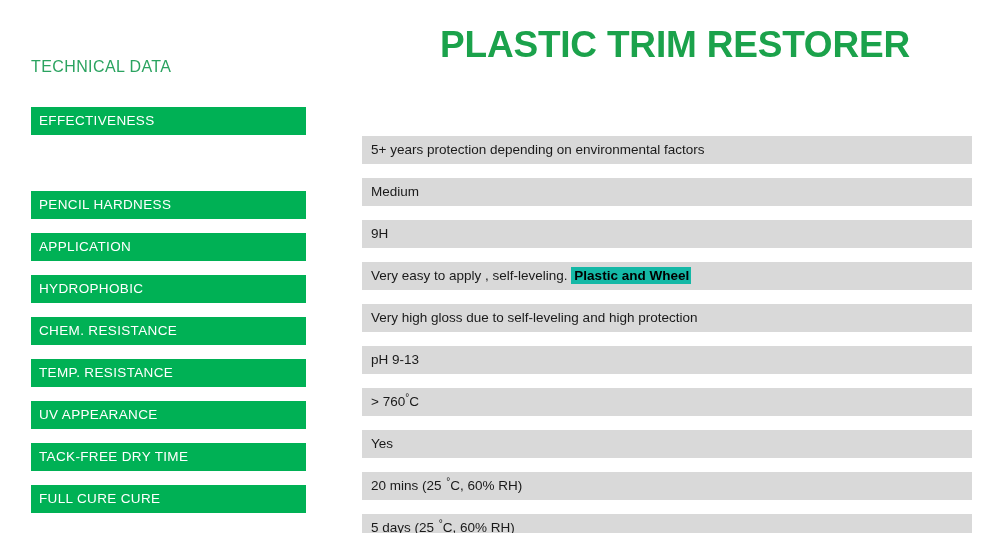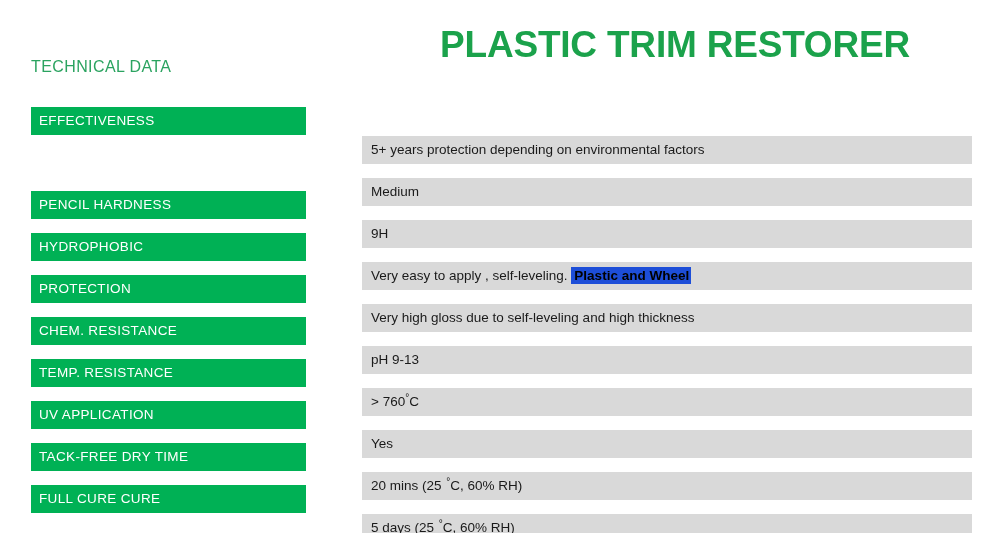--- a/index.html
+++ b/index.html
@@ -142,7 +142,7 @@
     </div>
 
     <div class="spec-row">
-      <div class="spec-label">HYDROPHOBIC</div>
+      <div class="spec-label">APPLICATION</div>
       <div class="spec-value"><span>Very easy to apply , self-leveling. </span><span class="hl">Plastic and Wheel</span></div>
     </div>
 

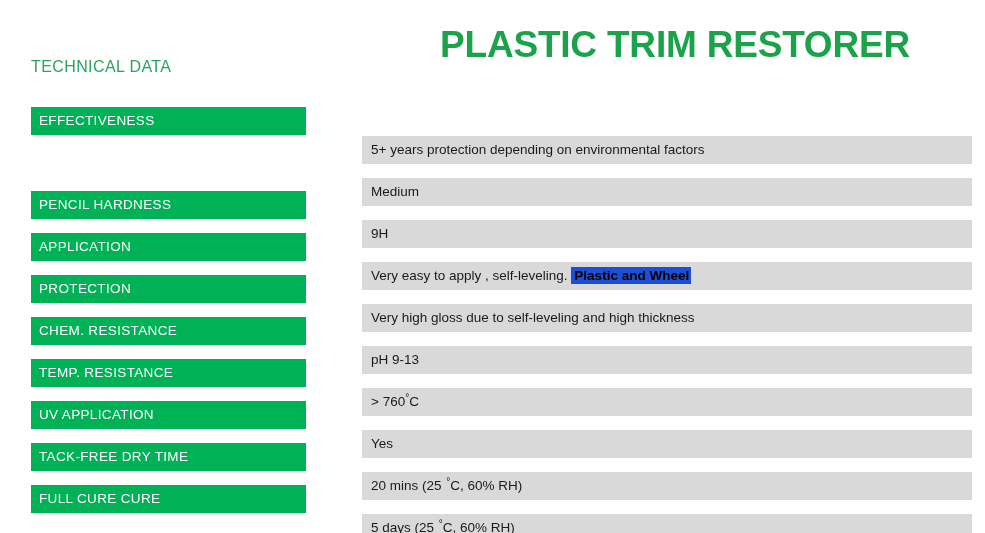--- a/index.html
+++ b/index.html
@@ -97,7 +97,7 @@
   }
 
   .spec-value .hl {
-    background: #1d4ed8;
+    background: #14b8a6;
     font-weight: bold;
     color: #000000;
     padding: 1px 2px 1px 3px;

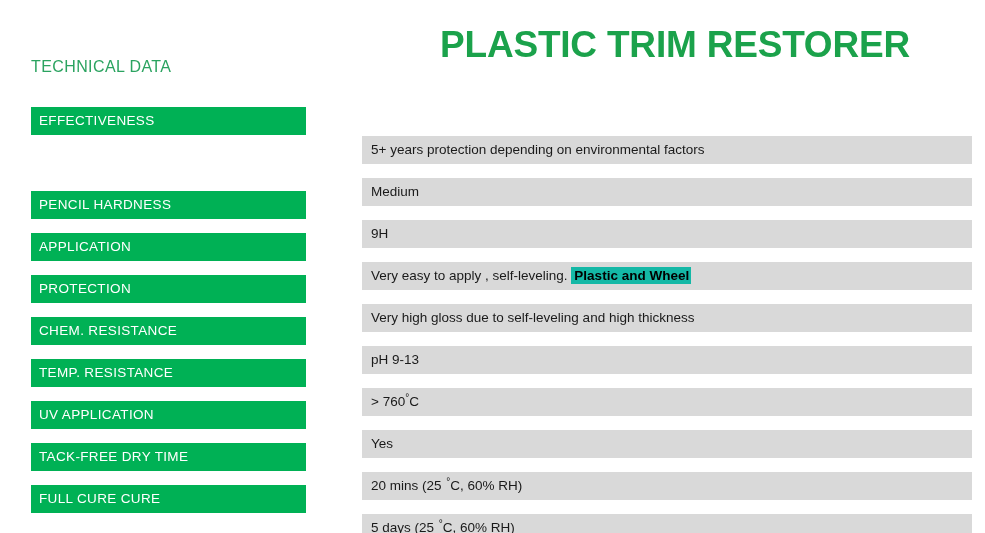--- a/index.html
+++ b/index.html
@@ -147,7 +147,7 @@
     </div>
 
     <div class="spec-row">
-      <div class="spec-label">PROTECTION</div>
+      <div class="spec-label">HYDROPHOBIC</div>
       <div class="spec-value">Very high gloss due to self-leveling and high thickness</div>
     </div>
 

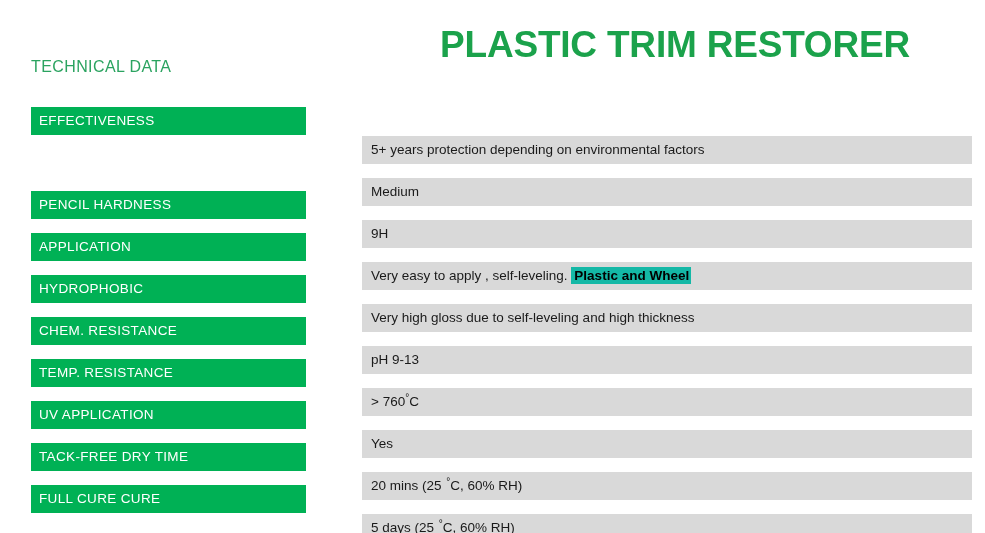--- a/index.html
+++ b/index.html
@@ -148,7 +148,7 @@
 
     <div class="spec-row">
       <div class="spec-label">HYDROPHOBIC</div>
-      <div class="spec-value">Very high gloss due to self-leveling and high thickness</div>
+      <div class="spec-value">Very high gloss due to self-leveling and high protection</div>
     </div>
 
     <div class="spec-row">

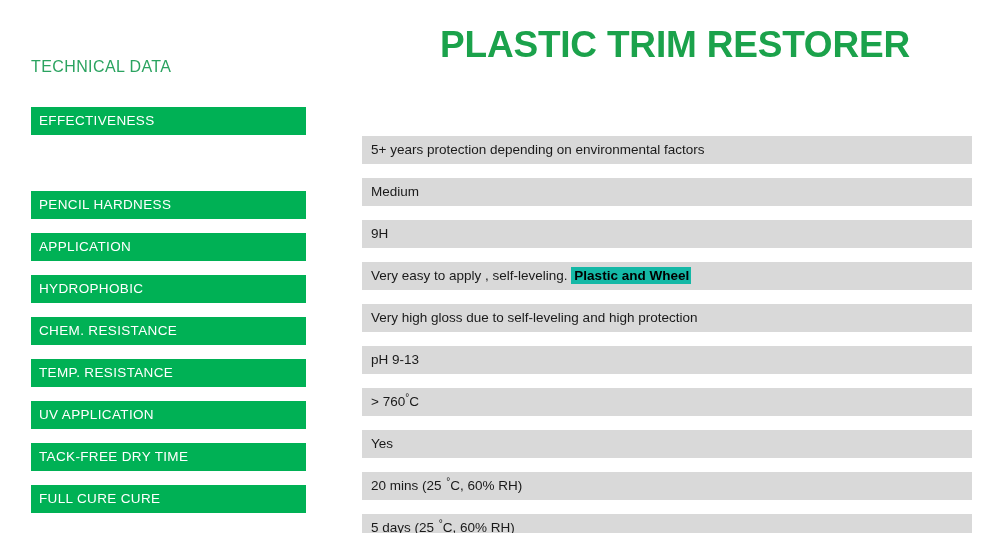--- a/index.html
+++ b/index.html
@@ -162,7 +162,7 @@
     </div>
 
     <div class="spec-row">
-      <div class="spec-label">UV APPLICATION</div>
+      <div class="spec-label">UV APPEARANCE</div>
       <div class="spec-value">Yes</div>
     </div>
 

